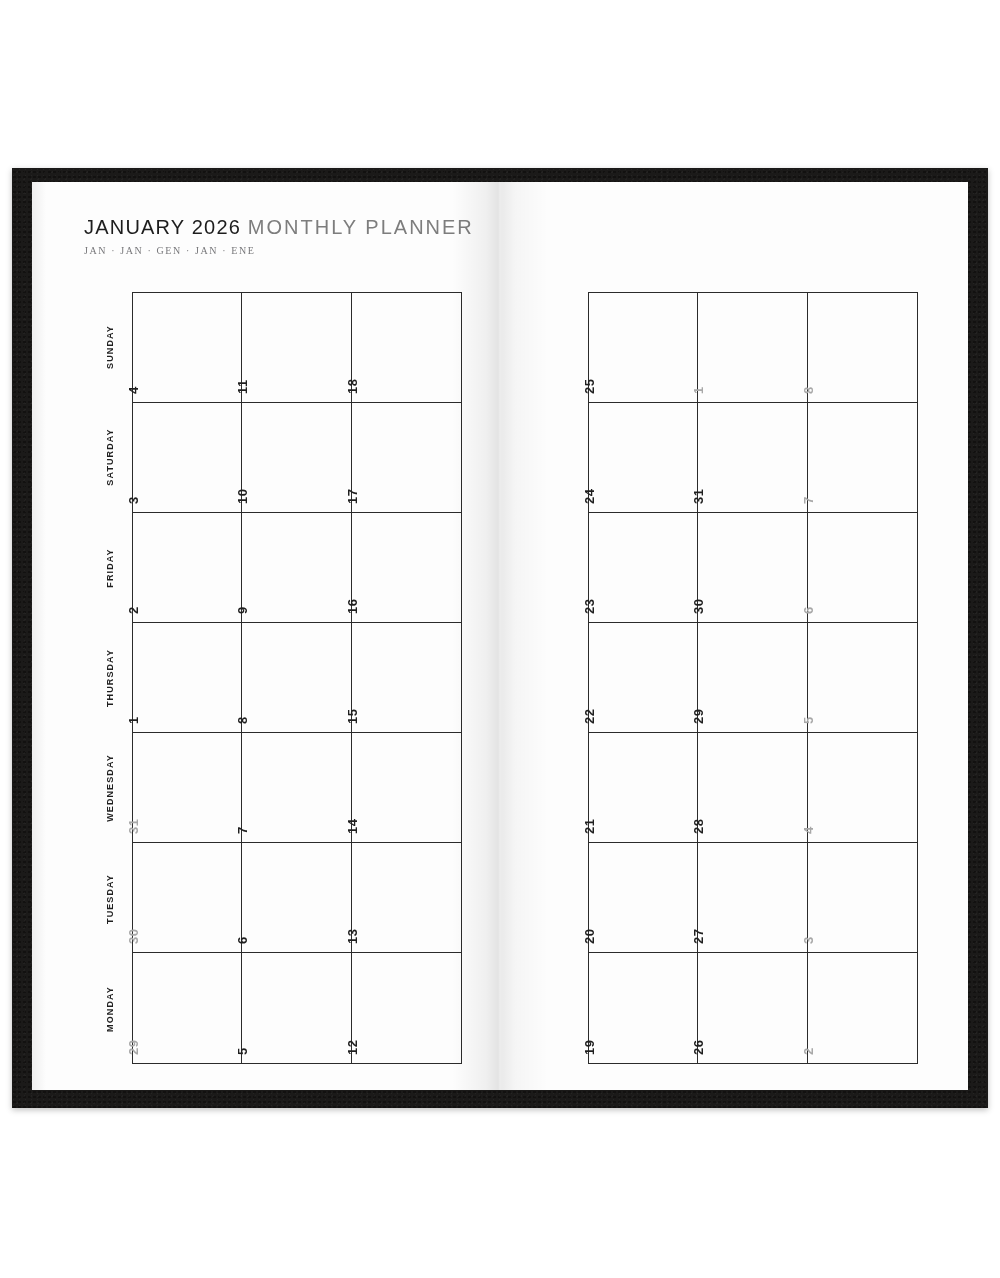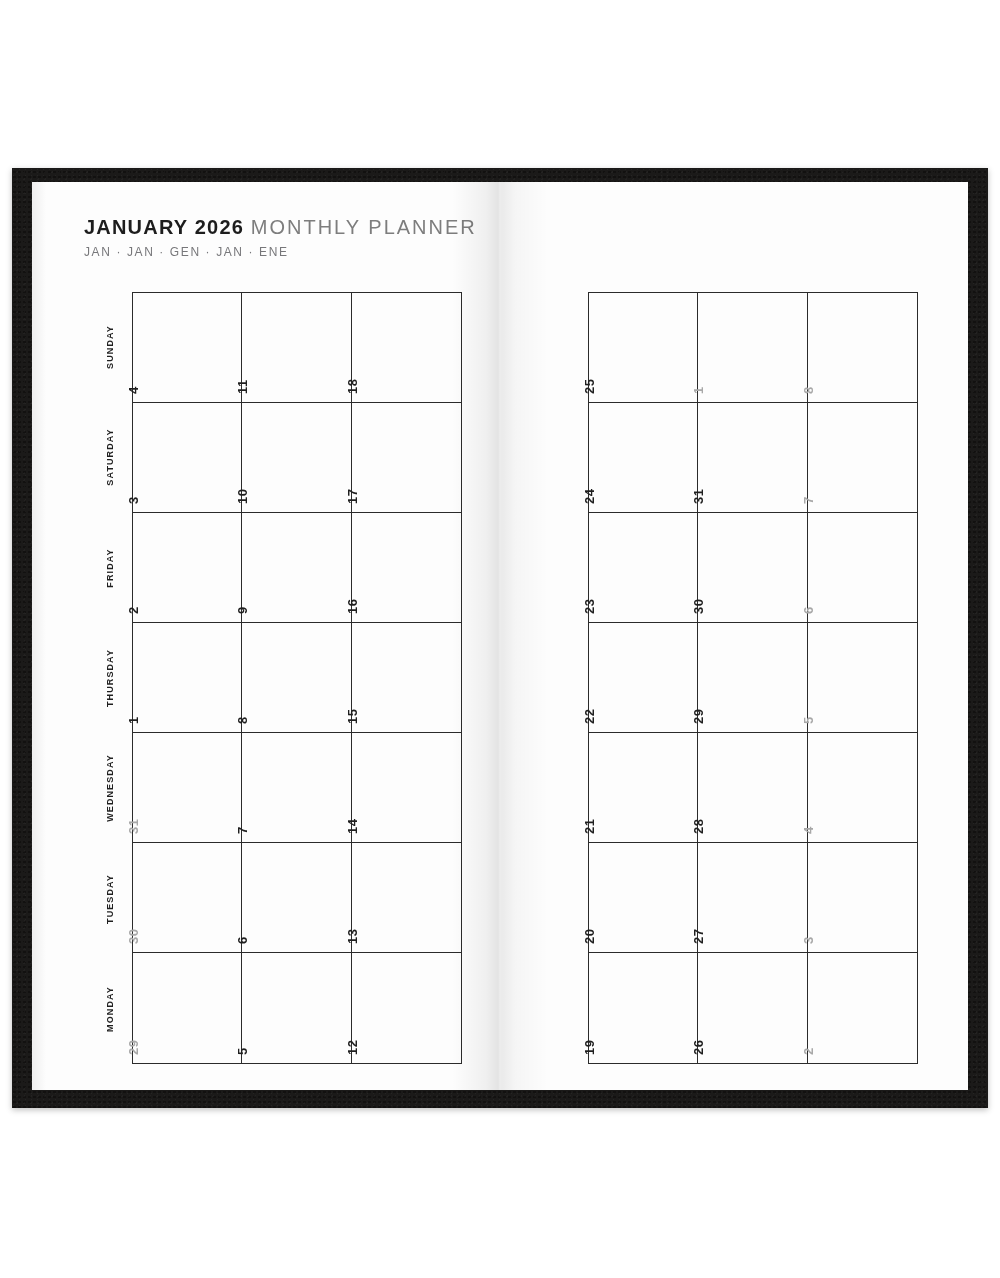--- a/index.html
+++ b/index.html
@@ -83,7 +83,7 @@
   }
   .title-main {
     color: #1d1d1d;
-    font-weight: bold;
+    font-weight: normal;
   }
   .title-sub {
     color: #7d7d7d;

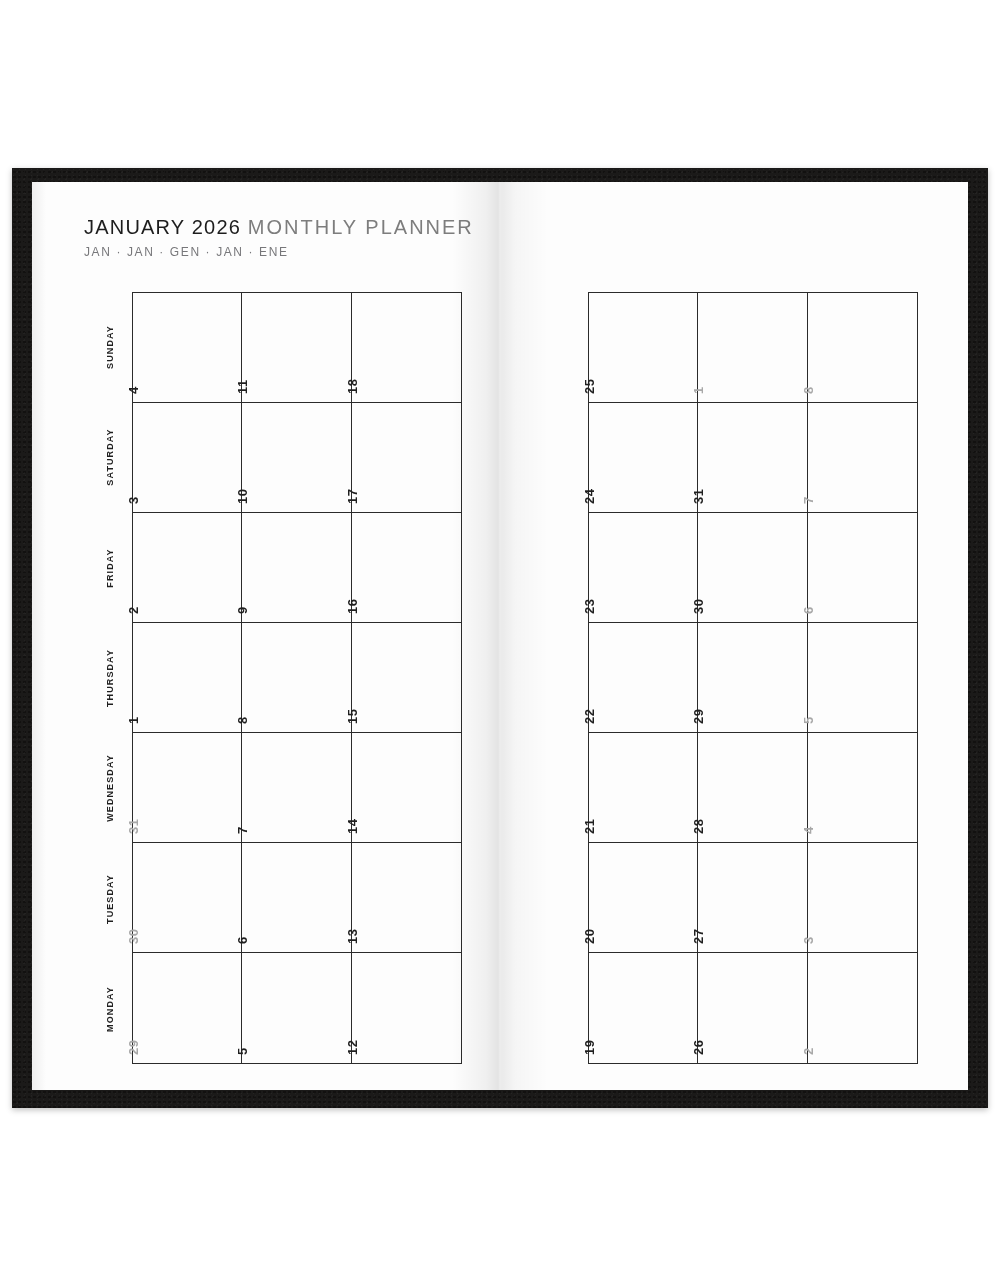--- a/index.html
+++ b/index.html
@@ -92,10 +92,10 @@
   }
   .subtitle {
     margin-top: 6px;
-    font-size: 12px;
+    font-size: 10px;
     letter-spacing: 1.6px;
     color: #77777a;
-    font-family: Liberation Sans, sans-serif;
+    font-family: Liberation Serif, serif;
   }
 
   

